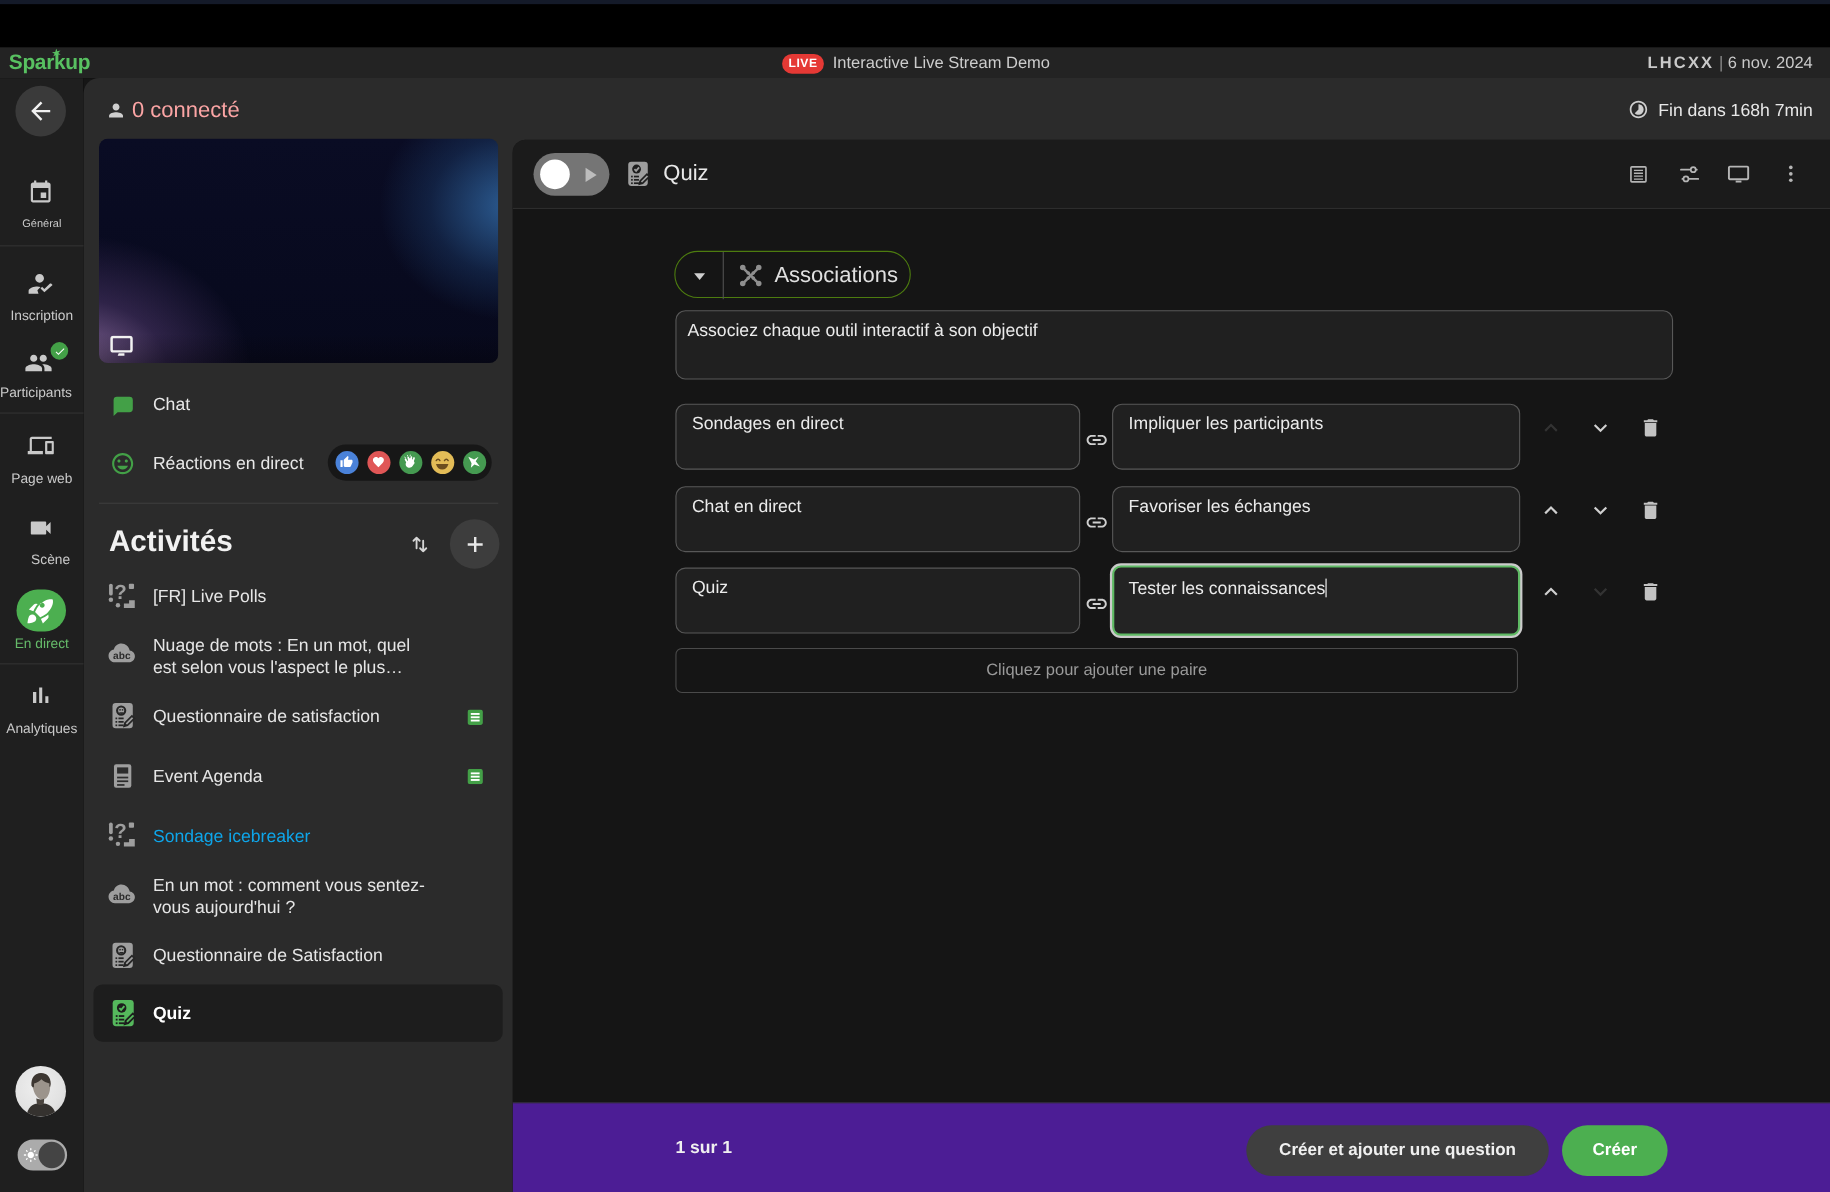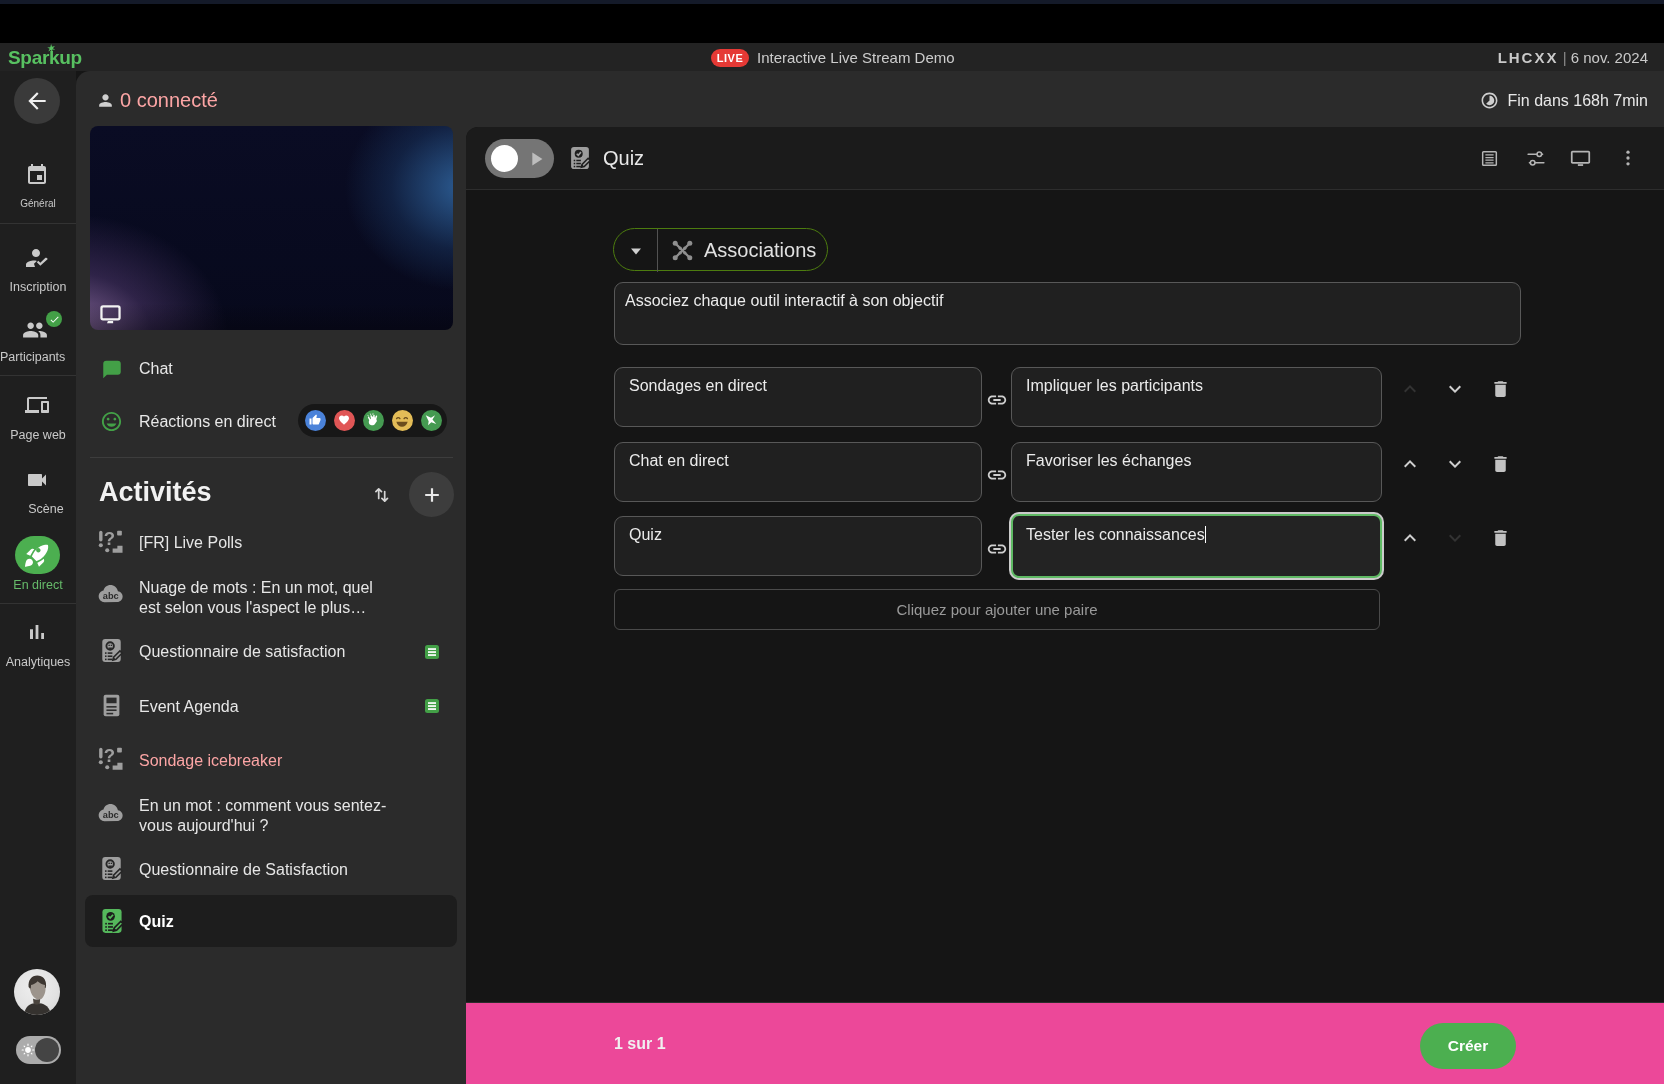--- a/index.html
+++ b/index.html
@@ -234,7 +234,7 @@
         <rect x="17" y="1.5" width="4.2" height="4.2" rx="0.8"></rect>
         <path d="M13 21v-3.6h4.2v-2.6h4.6V21z"></path>
       </svg>
-    <div class="abs" style="left:63px;top:679px;height:21px;line-height:21px;font-size:16px;color:#fca5a5;">Sondage icebreaker</div>
+    <div class="abs" style="left:63px;top:679px;height:21px;line-height:21px;font-size:16px;color:#0ea5e9;">Sondage icebreaker</div>
     <svg class="abs" style="left:22px;top:729px;" width="27" height="27" viewBox="0 0 24 24">
         <path d="M5.8 18.8c-2.9 0-5.2-2.3-5.2-5.2 0-2.6 1.9-4.7 4.3-5.1C5.6 5.6 8 3.6 11 3.6c3.3 0 6.1 2.4 6.7 5.6 2.3.2 4.2 2.2 4.2 4.6 0 2.7-2.2 4.9-4.8 4.9z" fill="#9e9e9e"></path>
         <text x="11.3" y="16" text-anchor="middle" font-size="8.2" font-weight="bold" fill="#2c2c2c" font-family="Liberation Sans">abc</text>

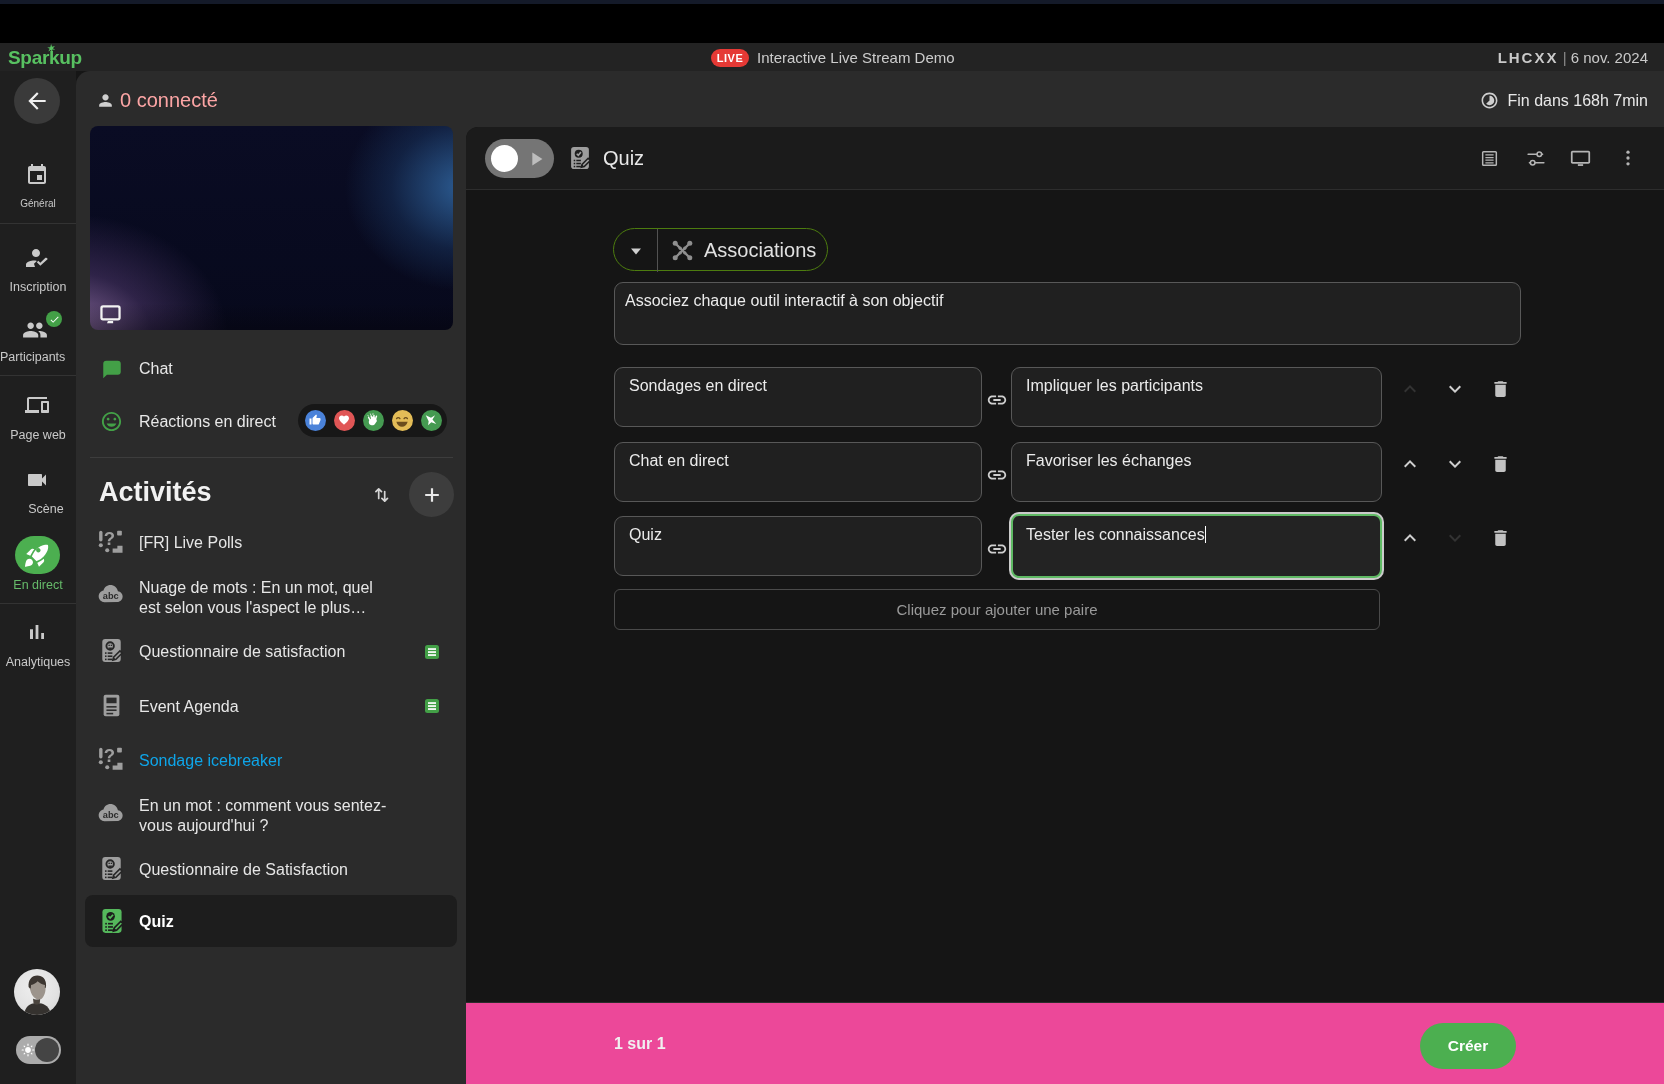--- a/index.html
+++ b/index.html
@@ -384,7 +384,7 @@
       </svg>
 
     <div class="abs" style="left:148px;top:462px;width:766px;height:41px;border:1px solid #4a4a4a;border-radius:6px;text-align:center;line-height:39px;font-size:15px;color:#9a9a9a;">Cliquez pour ajouter une paire</div>
-    <div class="abs" id="botbar" style="left:0;top:875px;width:1198px;height:82px;background:#ec4899;border-top:1px solid #2c2c2c;">
+    <div class="abs" id="botbar" style="left:0;top:875px;width:1198px;height:82px;background:#4c1d95;border-top:1px solid #2c2c2c;">
       <div class="abs" style="left:148px;top:31px;height:20px;line-height:20px;font-size:16px;font-weight:bold;color:#f0f0f0;">1 sur 1</div>
       <div class="abs" style="left:954px;top:20px;width:96px;height:46px;border-radius:23px;background:#4caf50;text-align:center;line-height:46px;font-size:15.5px;font-weight:bold;color:#fff;">Créer</div>
     </div>

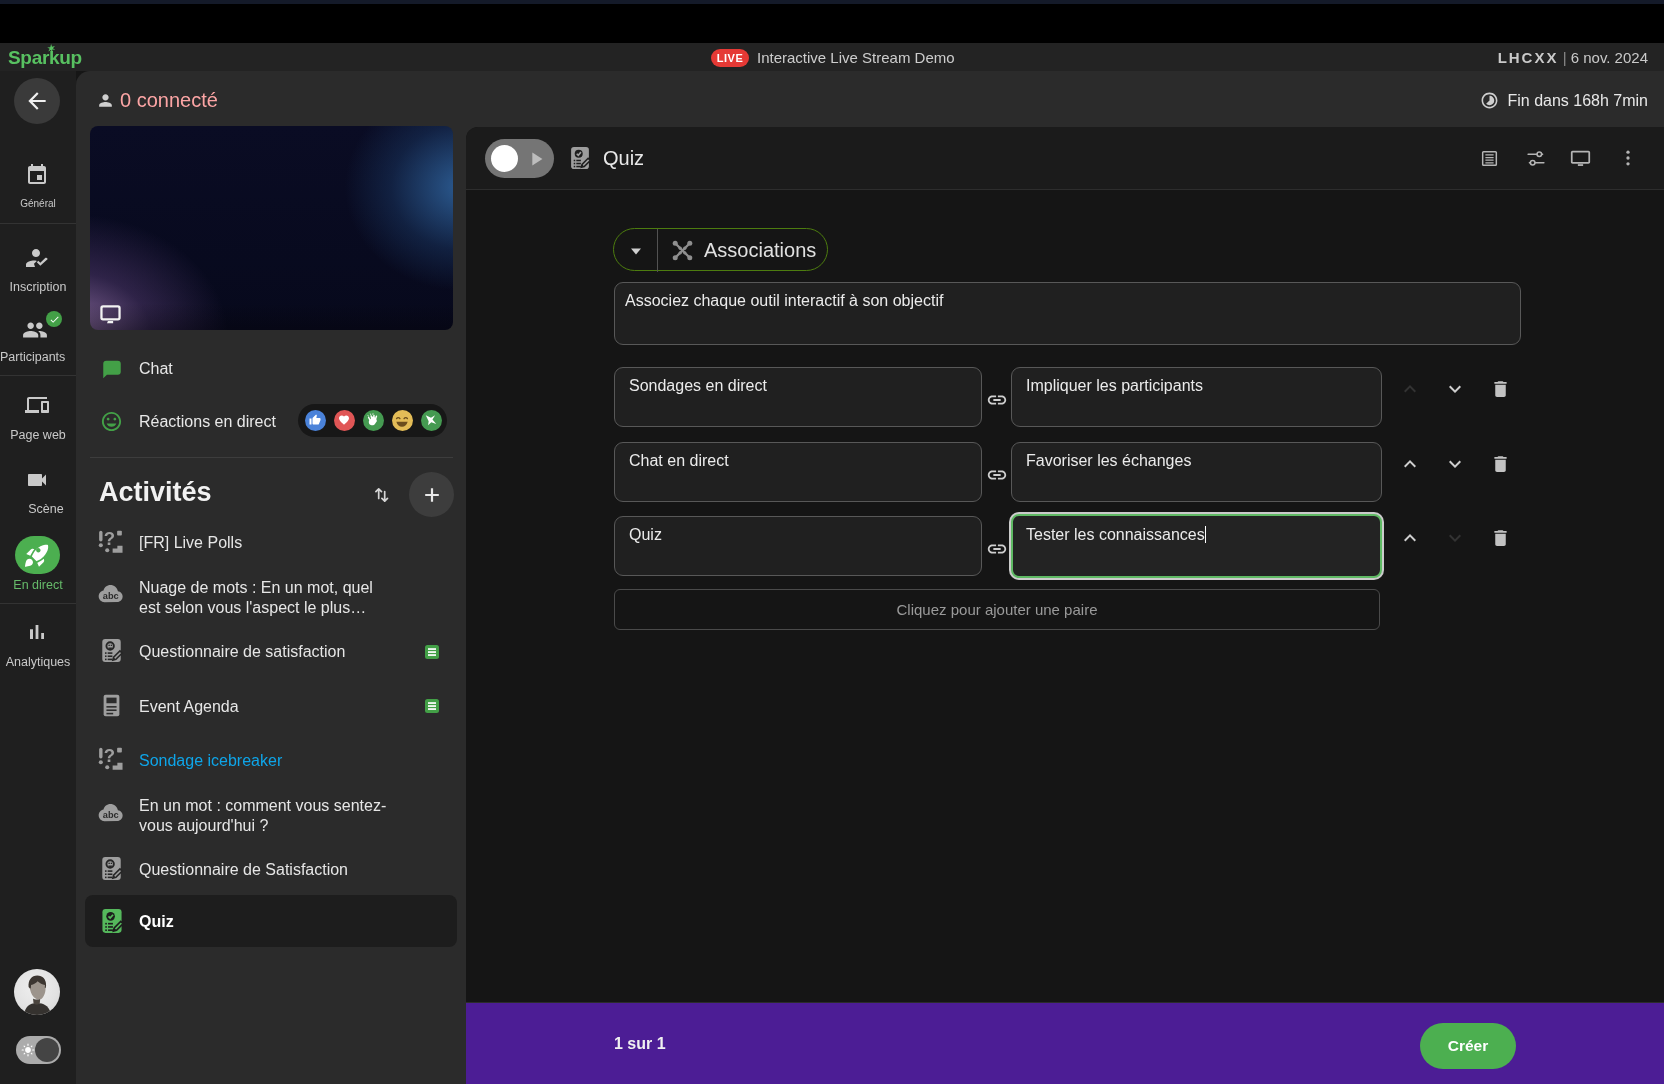--- a/index.html
+++ b/index.html
@@ -386,6 +386,7 @@
     <div class="abs" style="left:148px;top:462px;width:766px;height:41px;border:1px solid #4a4a4a;border-radius:6px;text-align:center;line-height:39px;font-size:15px;color:#9a9a9a;">Cliquez pour ajouter une paire</div>
     <div class="abs" id="botbar" style="left:0;top:875px;width:1198px;height:82px;background:#4c1d95;border-top:1px solid #2c2c2c;">
       <div class="abs" style="left:148px;top:31px;height:20px;line-height:20px;font-size:16px;font-weight:bold;color:#f0f0f0;">1 sur 1</div>
+      <div class="abs" style="left:667px;top:20px;width:275px;height:46px;border-radius:23px;background:#3f3f3f;text-align:center;line-height:46px;font-size:15.5px;font-weight:bold;color:#f0f0f0;">Créer et ajouter une question</div>
       <div class="abs" style="left:954px;top:20px;width:96px;height:46px;border-radius:23px;background:#4caf50;text-align:center;line-height:46px;font-size:15.5px;font-weight:bold;color:#fff;">Créer</div>
     </div>
   </div>

